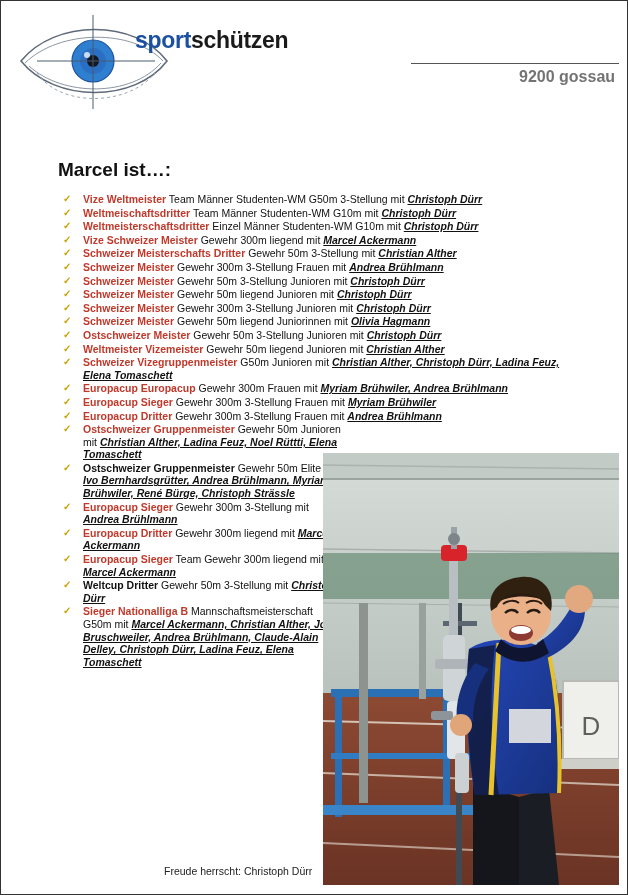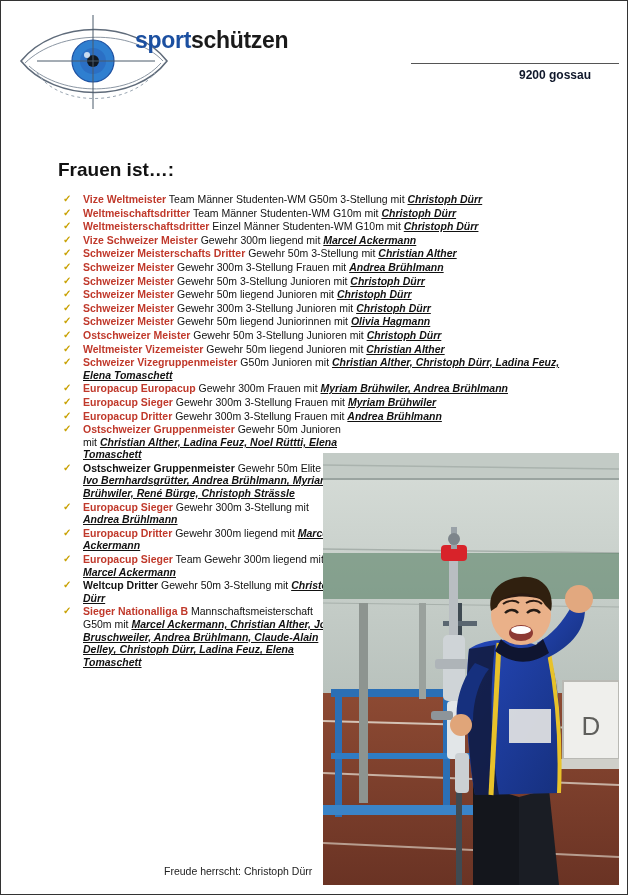--- a/index.html
+++ b/index.html
@@ -59,9 +59,9 @@
     position: absolute;
     left: 518px;
     top: 67px;
-    font-size: 12px;
-    font-weight: bold;
-    color: #0f172a;
+    font-size: 16px;
+    font-weight: bold;
+    color: #737373;
     white-space: nowrap;
   }
 

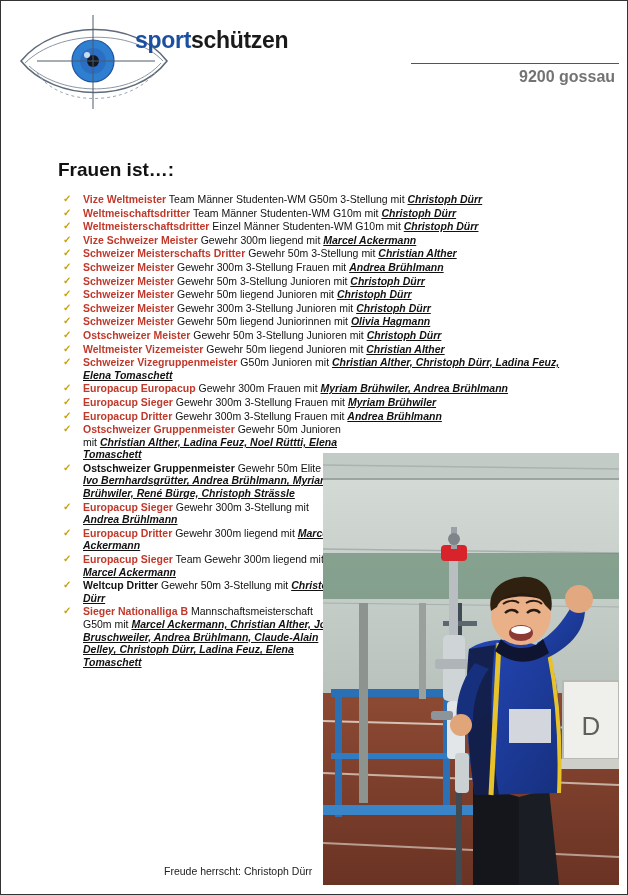--- a/index.html
+++ b/index.html
@@ -186,7 +186,7 @@
     <div class="hdr-place">9200 gossau</div>
   </div>
 
-  <div class="doc-title">Frauen ist…:</div>
+  <div class="doc-title">Marcel ist…:</div>
 
   <div class="list">
 

